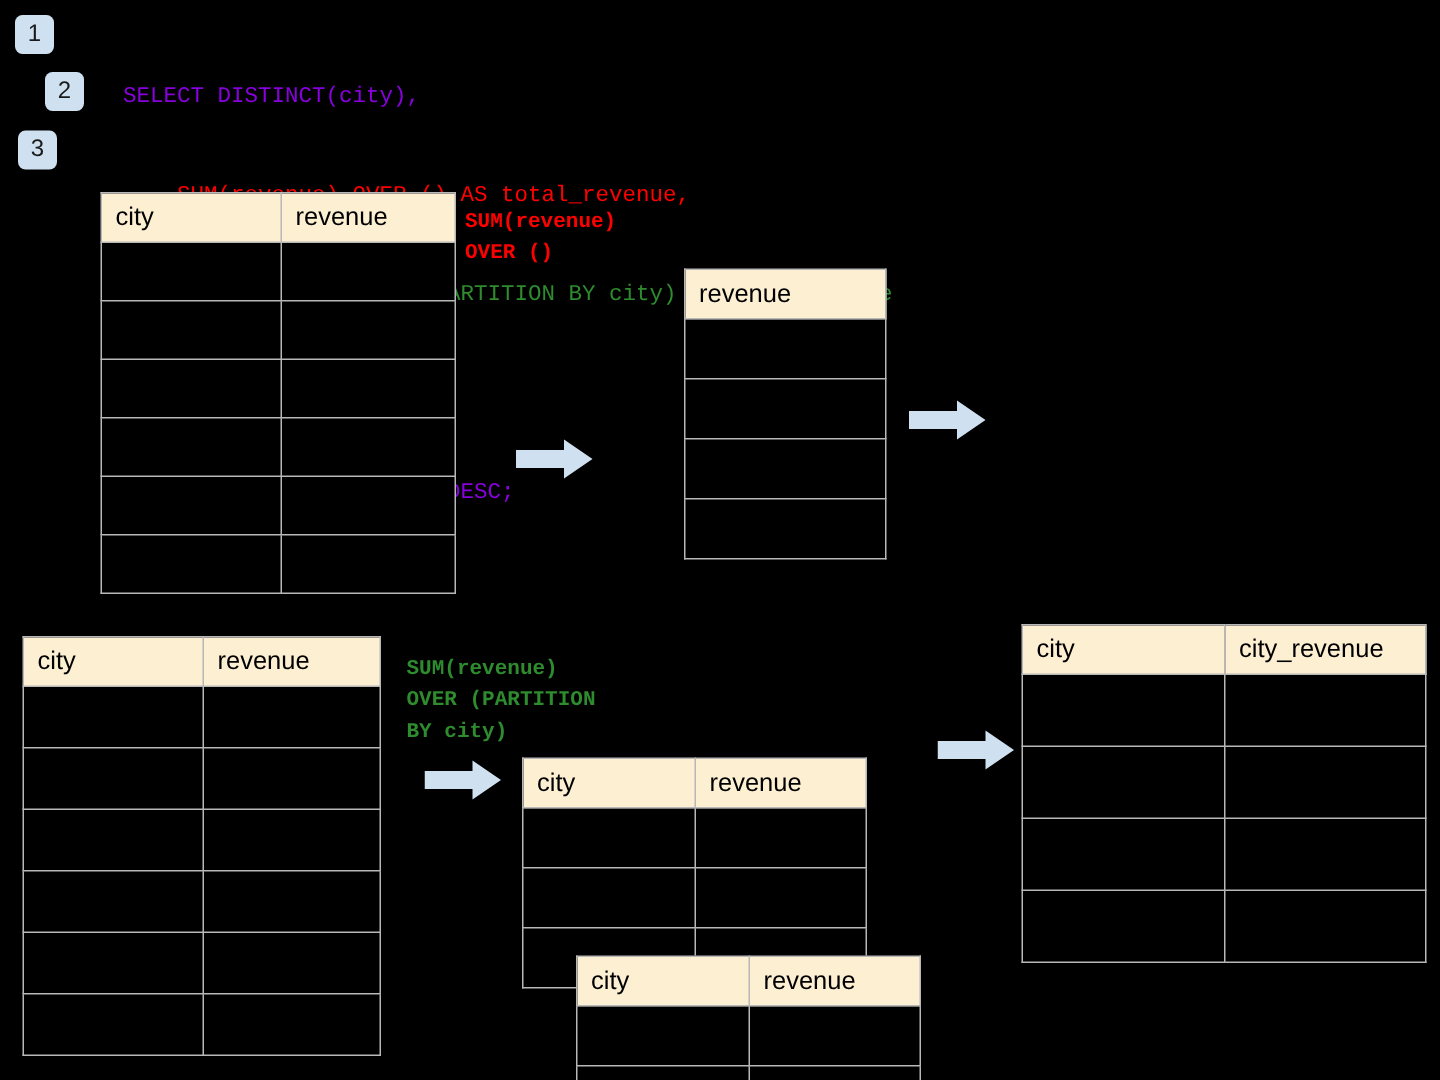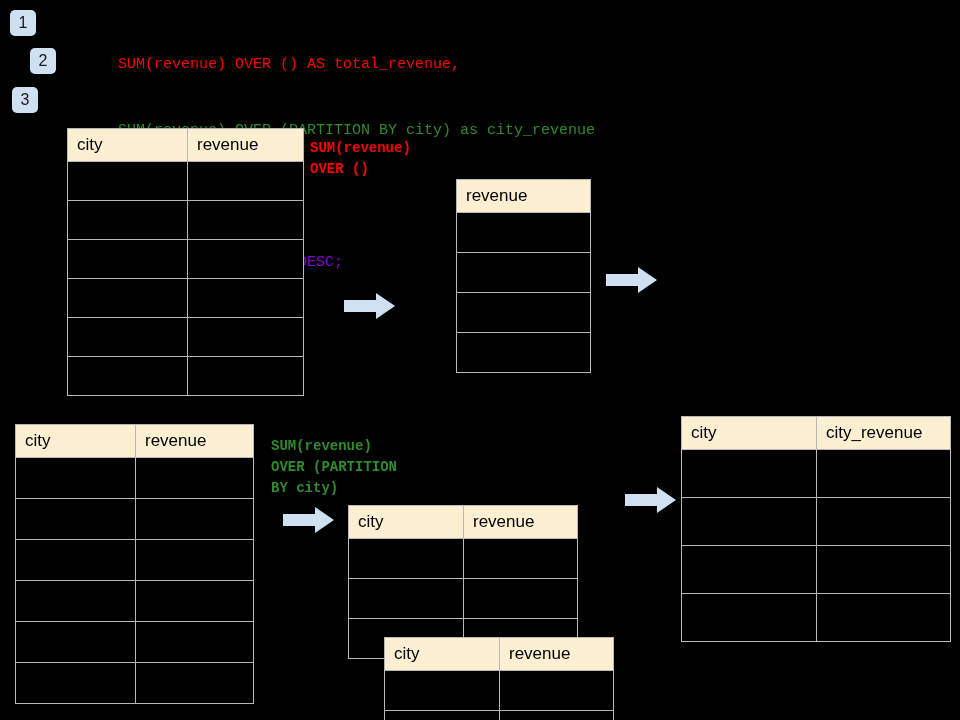--- a/index.html
+++ b/index.html
@@ -125,6 +125,7 @@
   <div class="badge badge-3" style="background: rgb(207, 224, 240);">3</div>
 
   <div class="code-block">
+    <span class="code-line" style="color: rgb(136, 0, 221);">SELECT DISTINCT(city),</span>
     <span class="code-line" style="color: rgb(255, 0, 0);">    SUM(revenue) OVER () AS total_revenue,</span>
     <span class="code-line" style="color: rgb(46, 139, 46);">    SUM(revenue) OVER (PARTITION BY city) as city_revenue</span>
     <span class="code-line" style="color: rgb(136, 0, 221);">  FROM rides</span>

